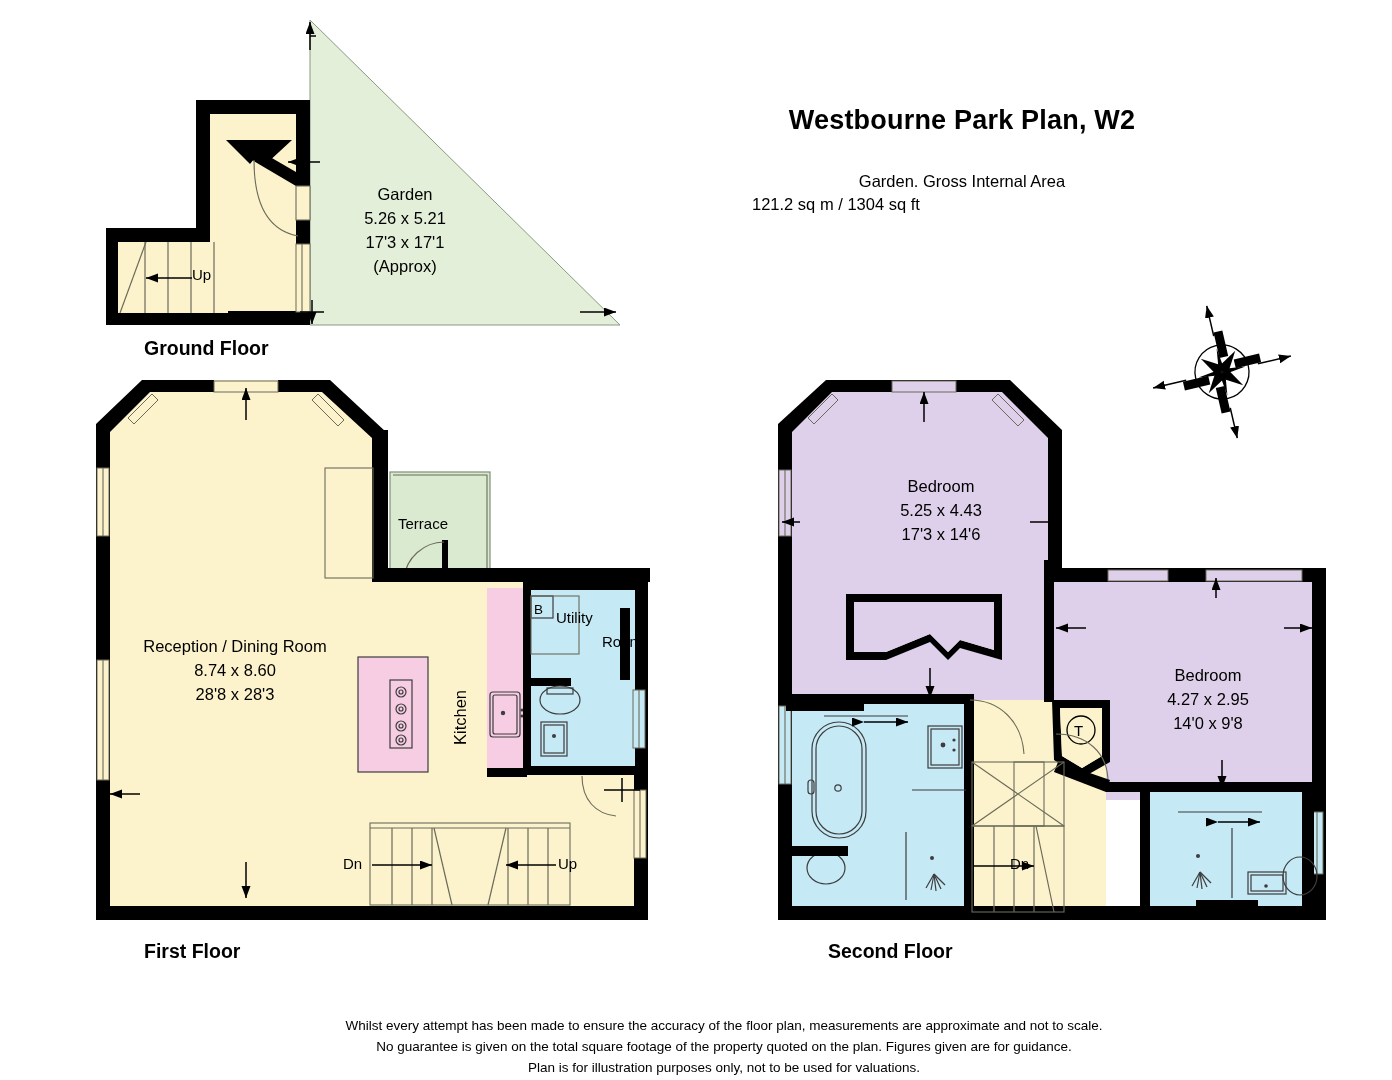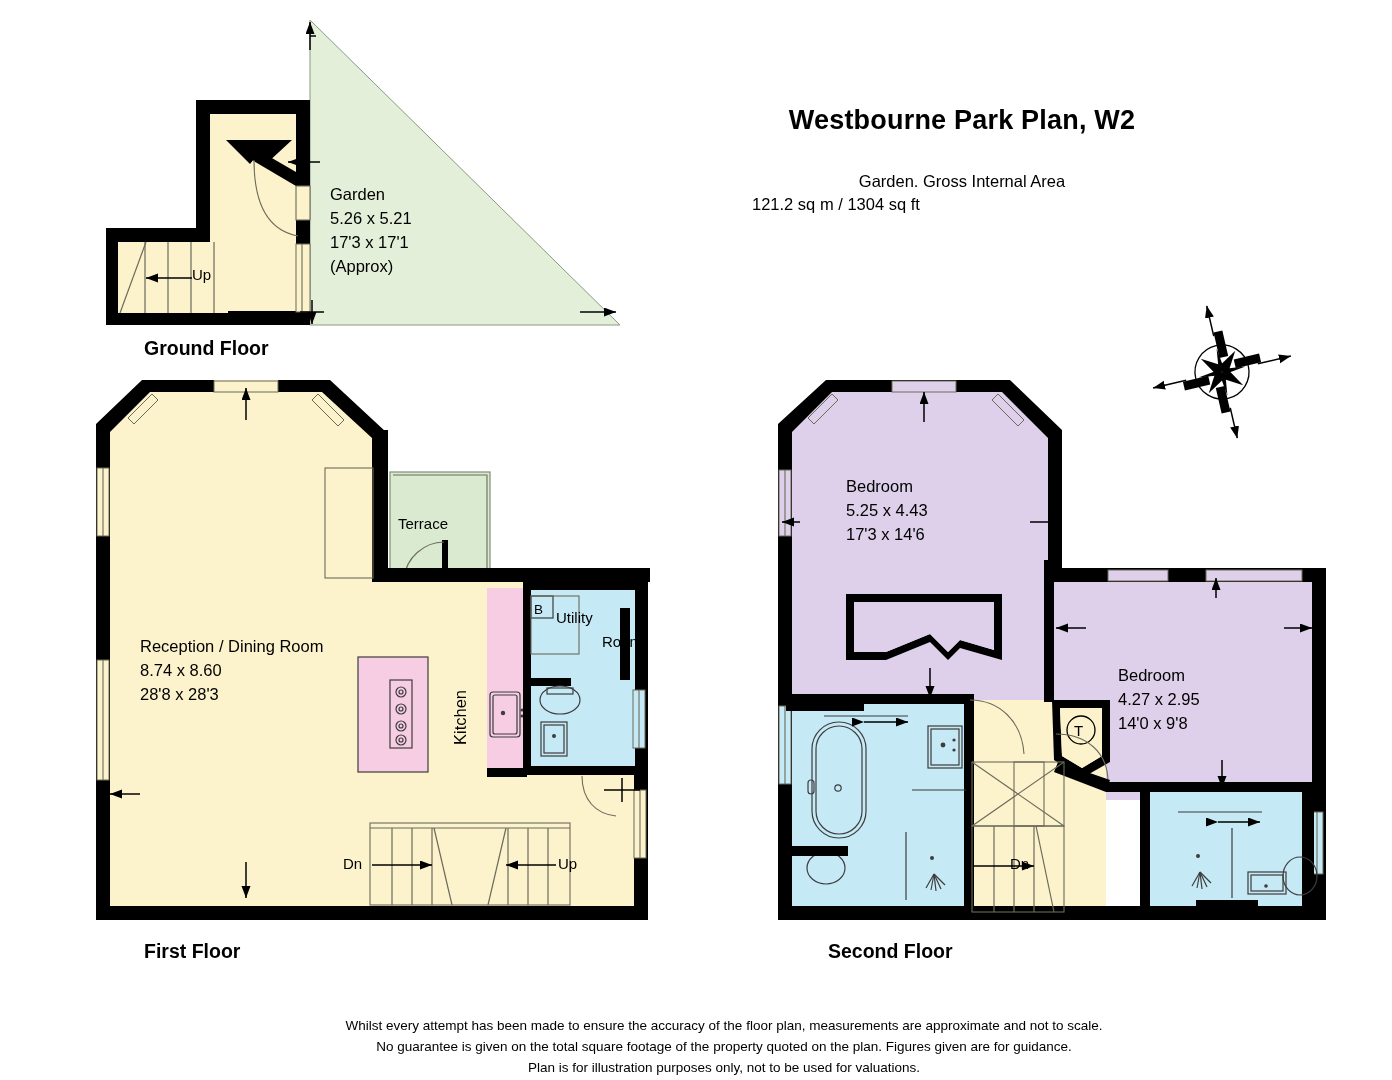--- a/index.html
+++ b/index.html
@@ -18,7 +18,7 @@
   #lbl-first{left:96px;top:940px;}
   #lbl-second{left:780px;top:940px;}
 
-  .roomtext{position:absolute;font-size:16.5px;line-height:24px;
+  .roomtext{position:absolute;text-align:center;font-size:16.5px;line-height:24px;
             white-space:nowrap;}
   .roomtext .nm{display:block;}
 

